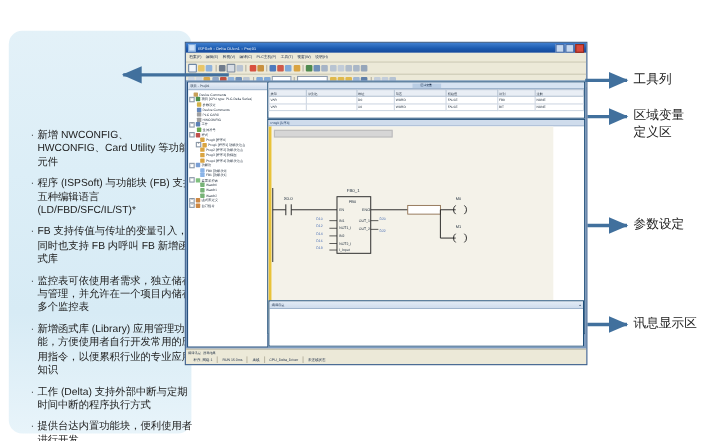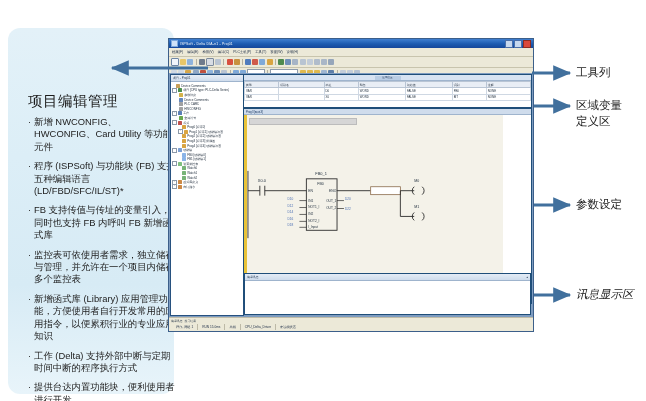--- a/index.html
+++ b/index.html
@@ -122,7 +122,6 @@
 <div id="root">
 
   <div class="left-panel">
-    <div class="panel-title">项目编辑管理</div>
     <div class="bullet-list">
       <div class="bullet">
         <span class="dot">·</span>

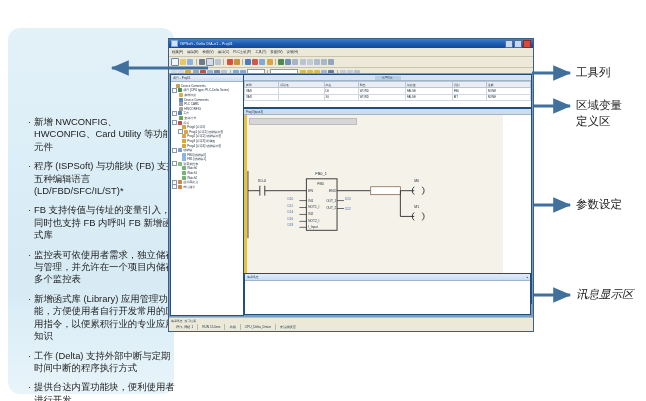--- a/index.html
+++ b/index.html
@@ -516,7 +516,7 @@
   <div class="anno" style="left:576px;top:98px;">区域变量</div>
   <div class="anno" style="left:576px;top:114px;">定义区</div>
   <div class="anno" style="left:576px;top:197px;">参数设定</div>
-  <div class="anno" style="left:576px;top:287px;font-style:italic;">讯息显示区</div>
+  <div class="anno" style="left:576px;top:287px;">讯息显示区</div>
 
 </div>
 

